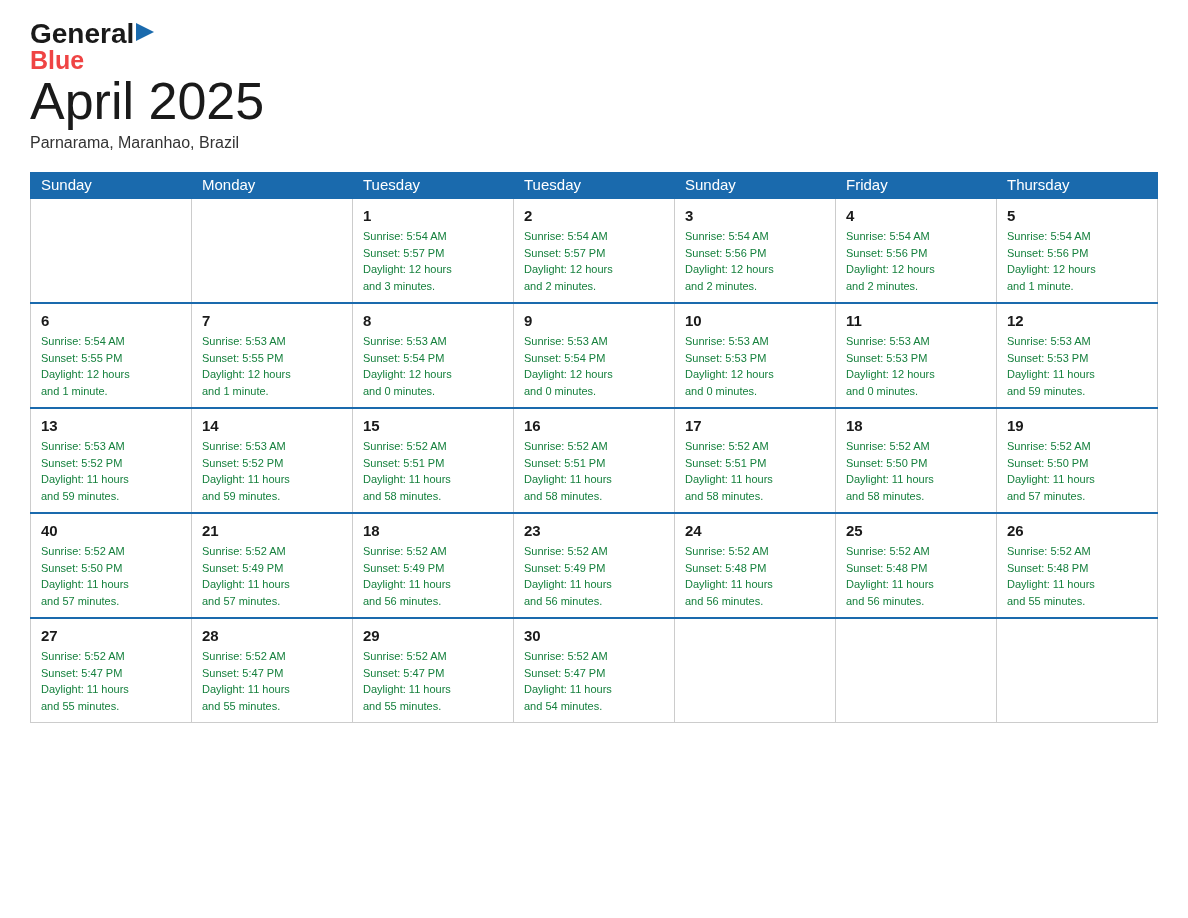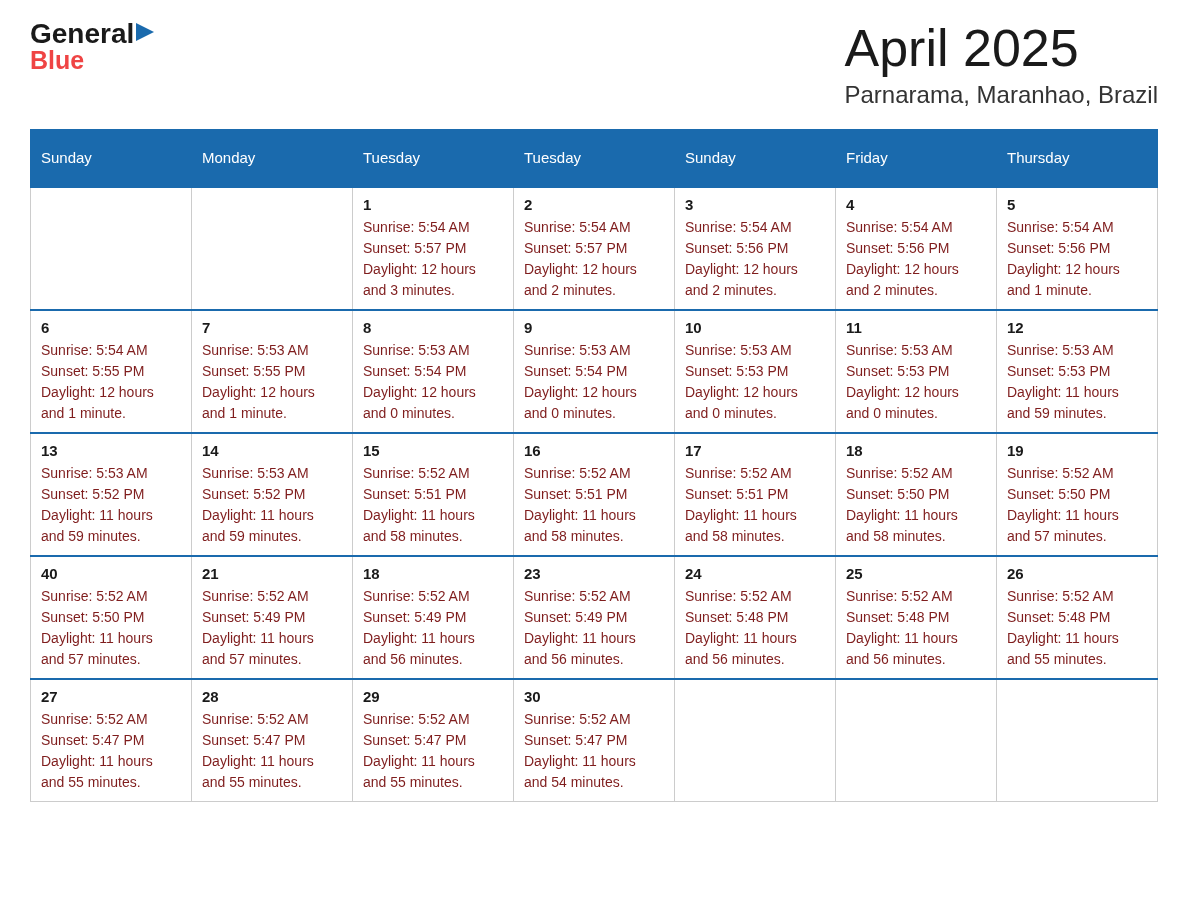--- a/index.html
+++ b/index.html
@@ -15,6 +15,7 @@
       justify-content: space-between;
       align-items: flex-start;
       margin-bottom: 20px;
+      flex-direction: column;
     }
     .logo {
       display: flex;

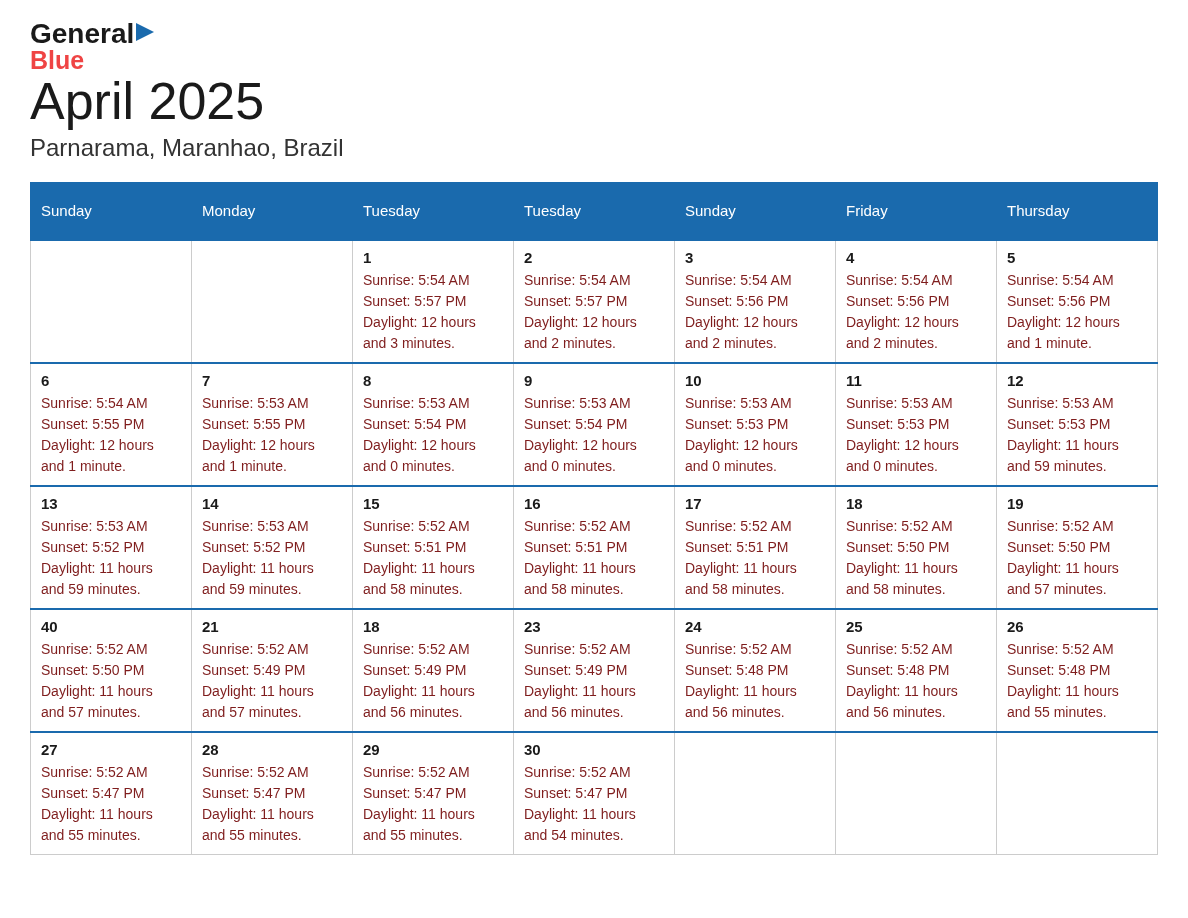--- a/index.html
+++ b/index.html
@@ -48,7 +48,7 @@
       line-height: 1.1;
     }
     .location-title {
-      font-size: 24px;
+      font-size: 16px;
       color: #333;
       margin-top: 4px;
     }

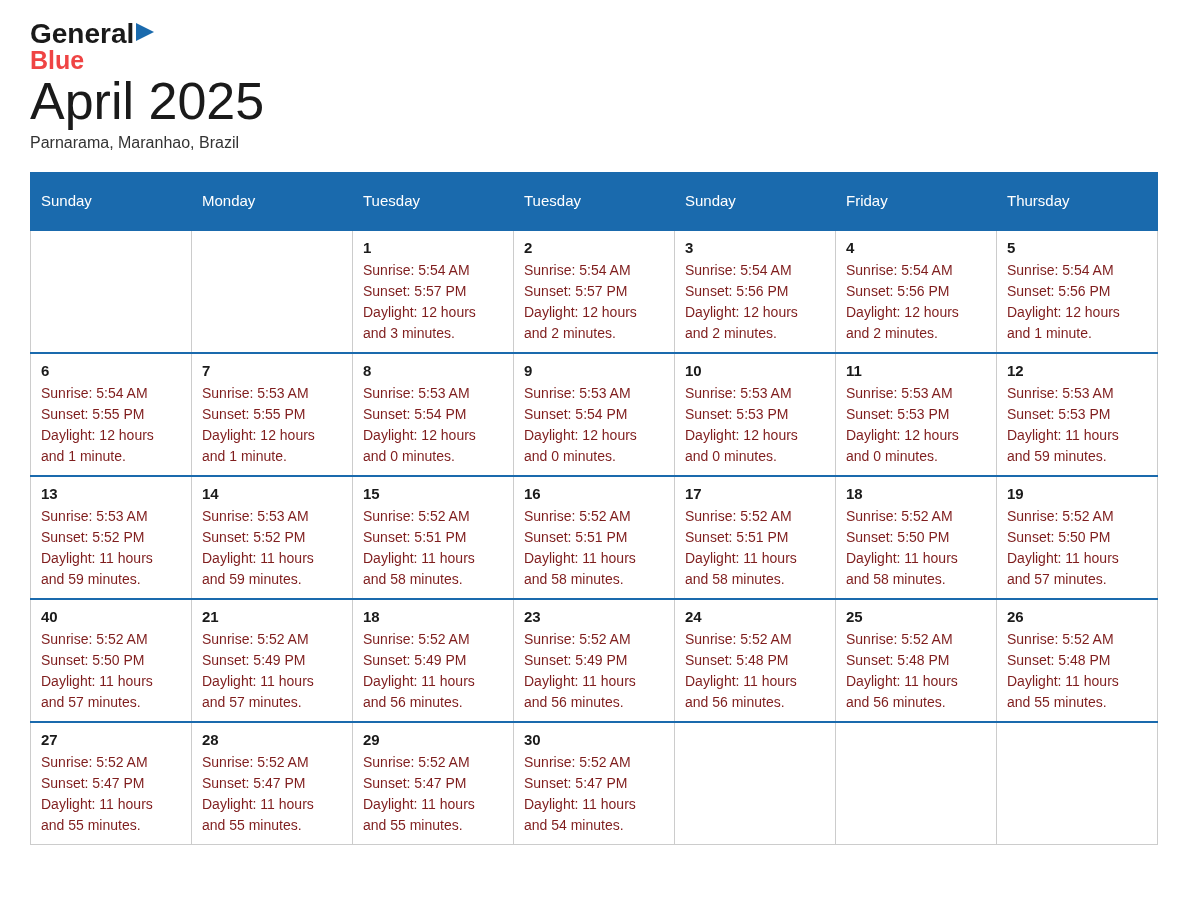--- a/index.html
+++ b/index.html
@@ -60,7 +60,7 @@
     .calendar th {
       background-color: #1a6aad;
       color: #fff;
-      padding: 20px 10px;
+      padding: 4px 10px;
       font-size: 15px;
       font-weight: normal;
       text-align: left;

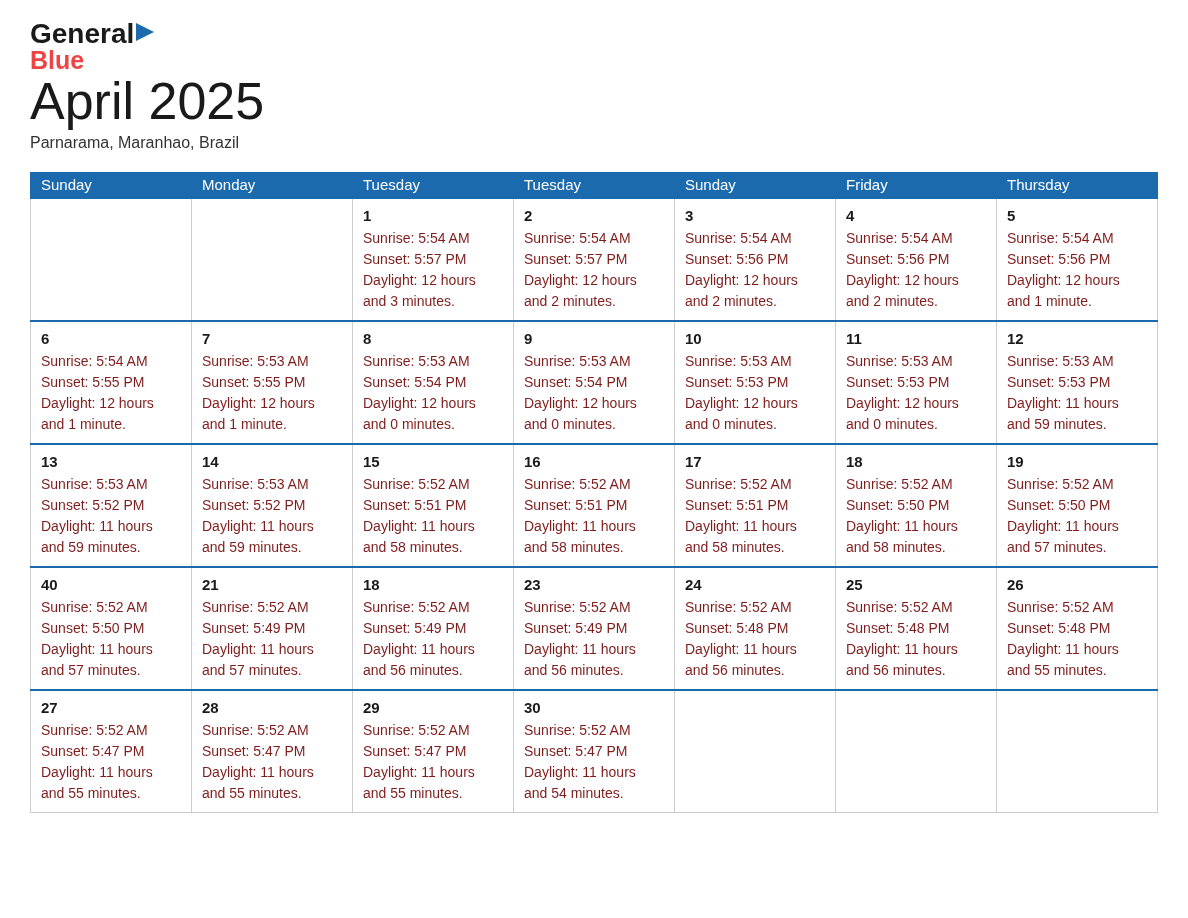--- a/index.html
+++ b/index.html
@@ -82,8 +82,8 @@
       margin-bottom: 4px;
     }
     .day-info {
-      font-size: 14px;
-      color: #7f1d1d;
+      font-size: 11px;
+      color: #15803d;
       line-height: 1.5;
     }
     .calendar td.empty {

